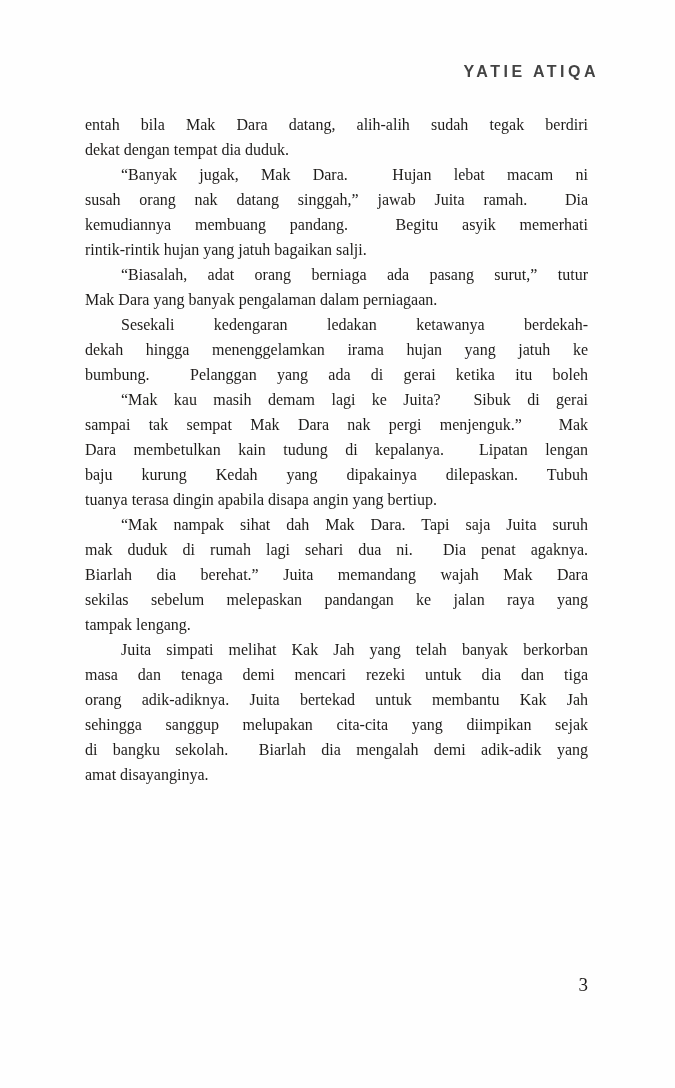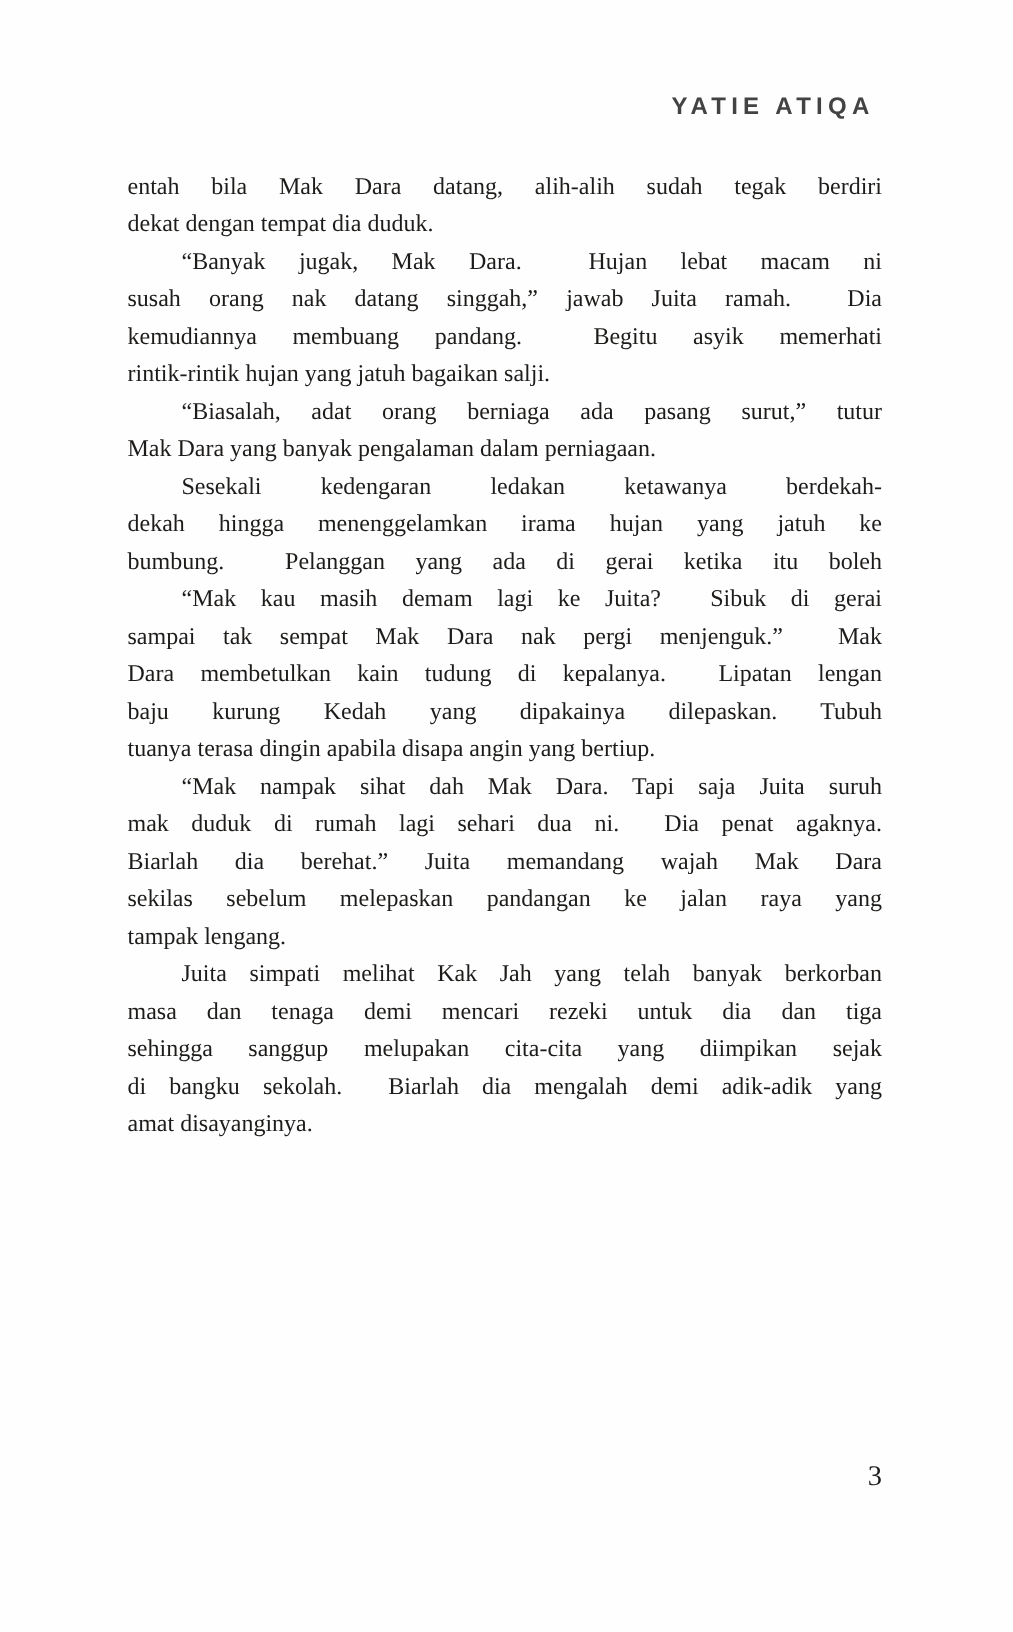--- a/index.html
+++ b/index.html
@@ -17,7 +17,7 @@
   .running-header {
     position: absolute;
     top: 63px;
-    right: 92px;
+    right: 76px;
     font-family: "Liberation Sans", sans-serif;
     font-weight: bold;
     font-size: 16px;

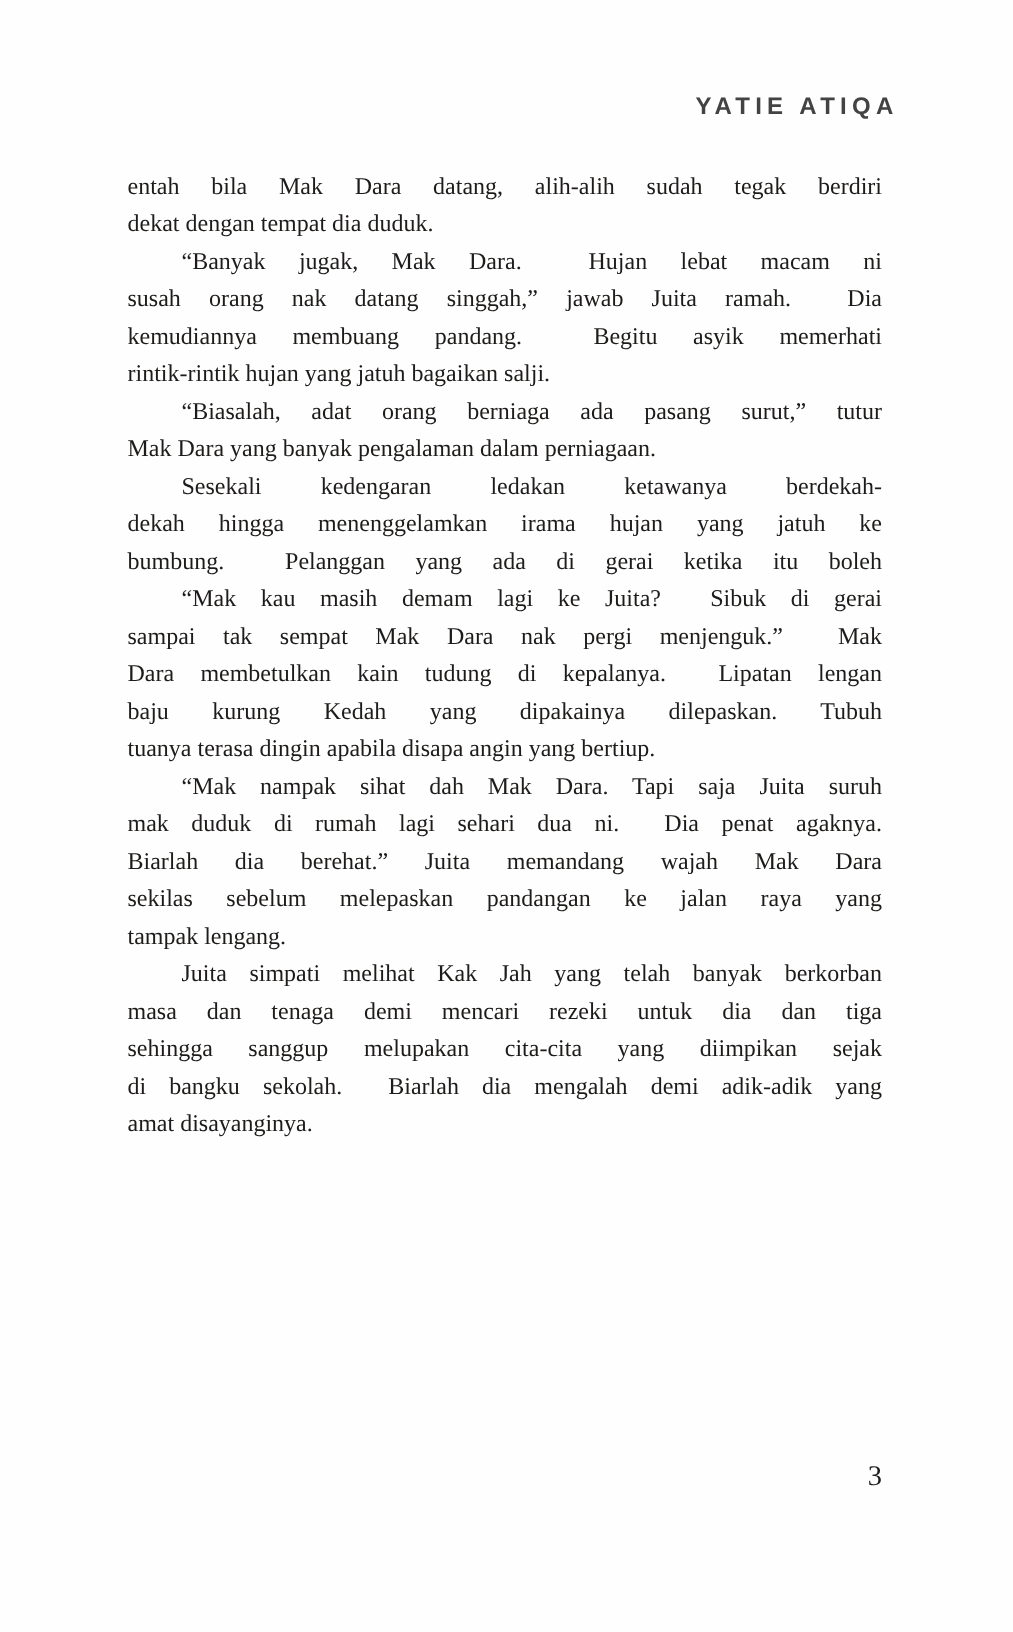--- a/index.html
+++ b/index.html
@@ -101,6 +101,7 @@
     <p class="paragraph indent">
       <span class="line first">Juita simpati melihat Kak Jah yang telah banyak berkorban</span>
       <span class="line">masa dan tenaga demi mencari rezeki untuk dia dan tiga</span>
+      <span class="line">orang adik-adiknya. Juita bertekad untuk membantu Kak Jah</span>
       <span class="line">sehingga sanggup melupakan cita-cita yang diimpikan sejak</span>
       <span class="line">di bangku sekolah.&nbsp; Biarlah dia mengalah demi adik-adik yang</span>
       <span class="line last">amat disayanginya.</span>

